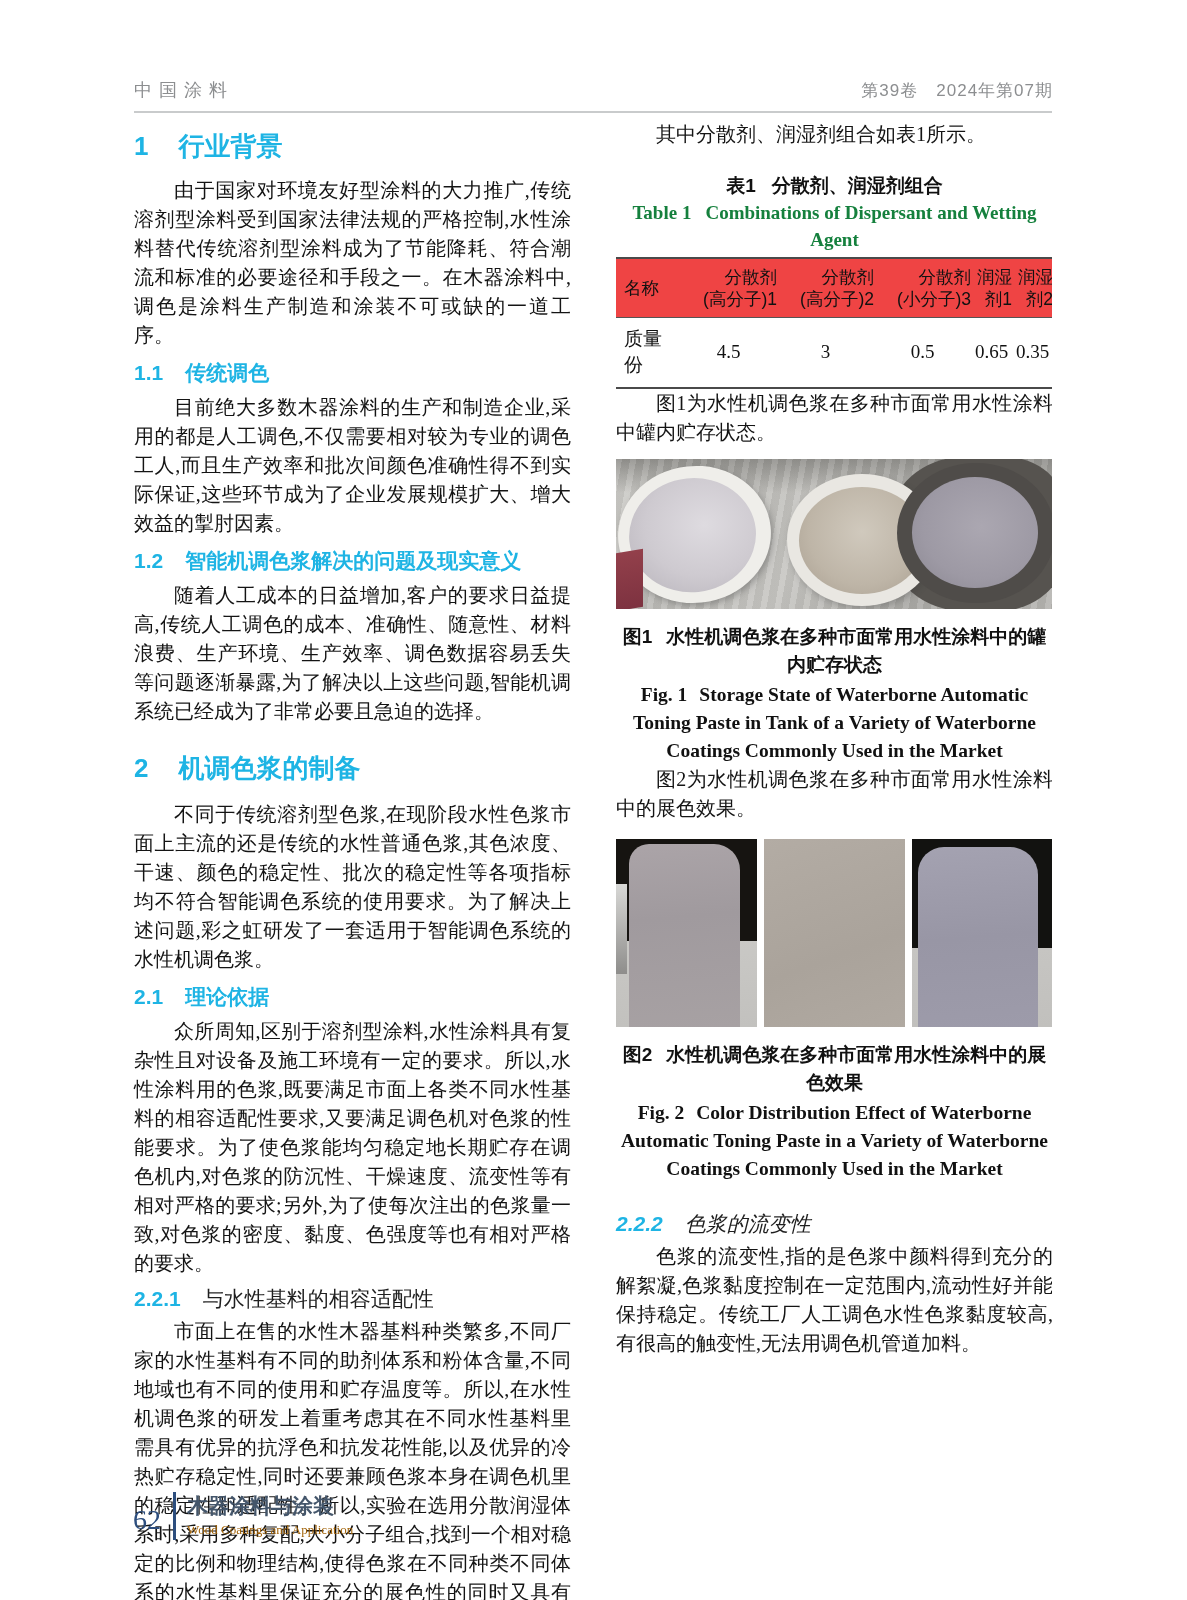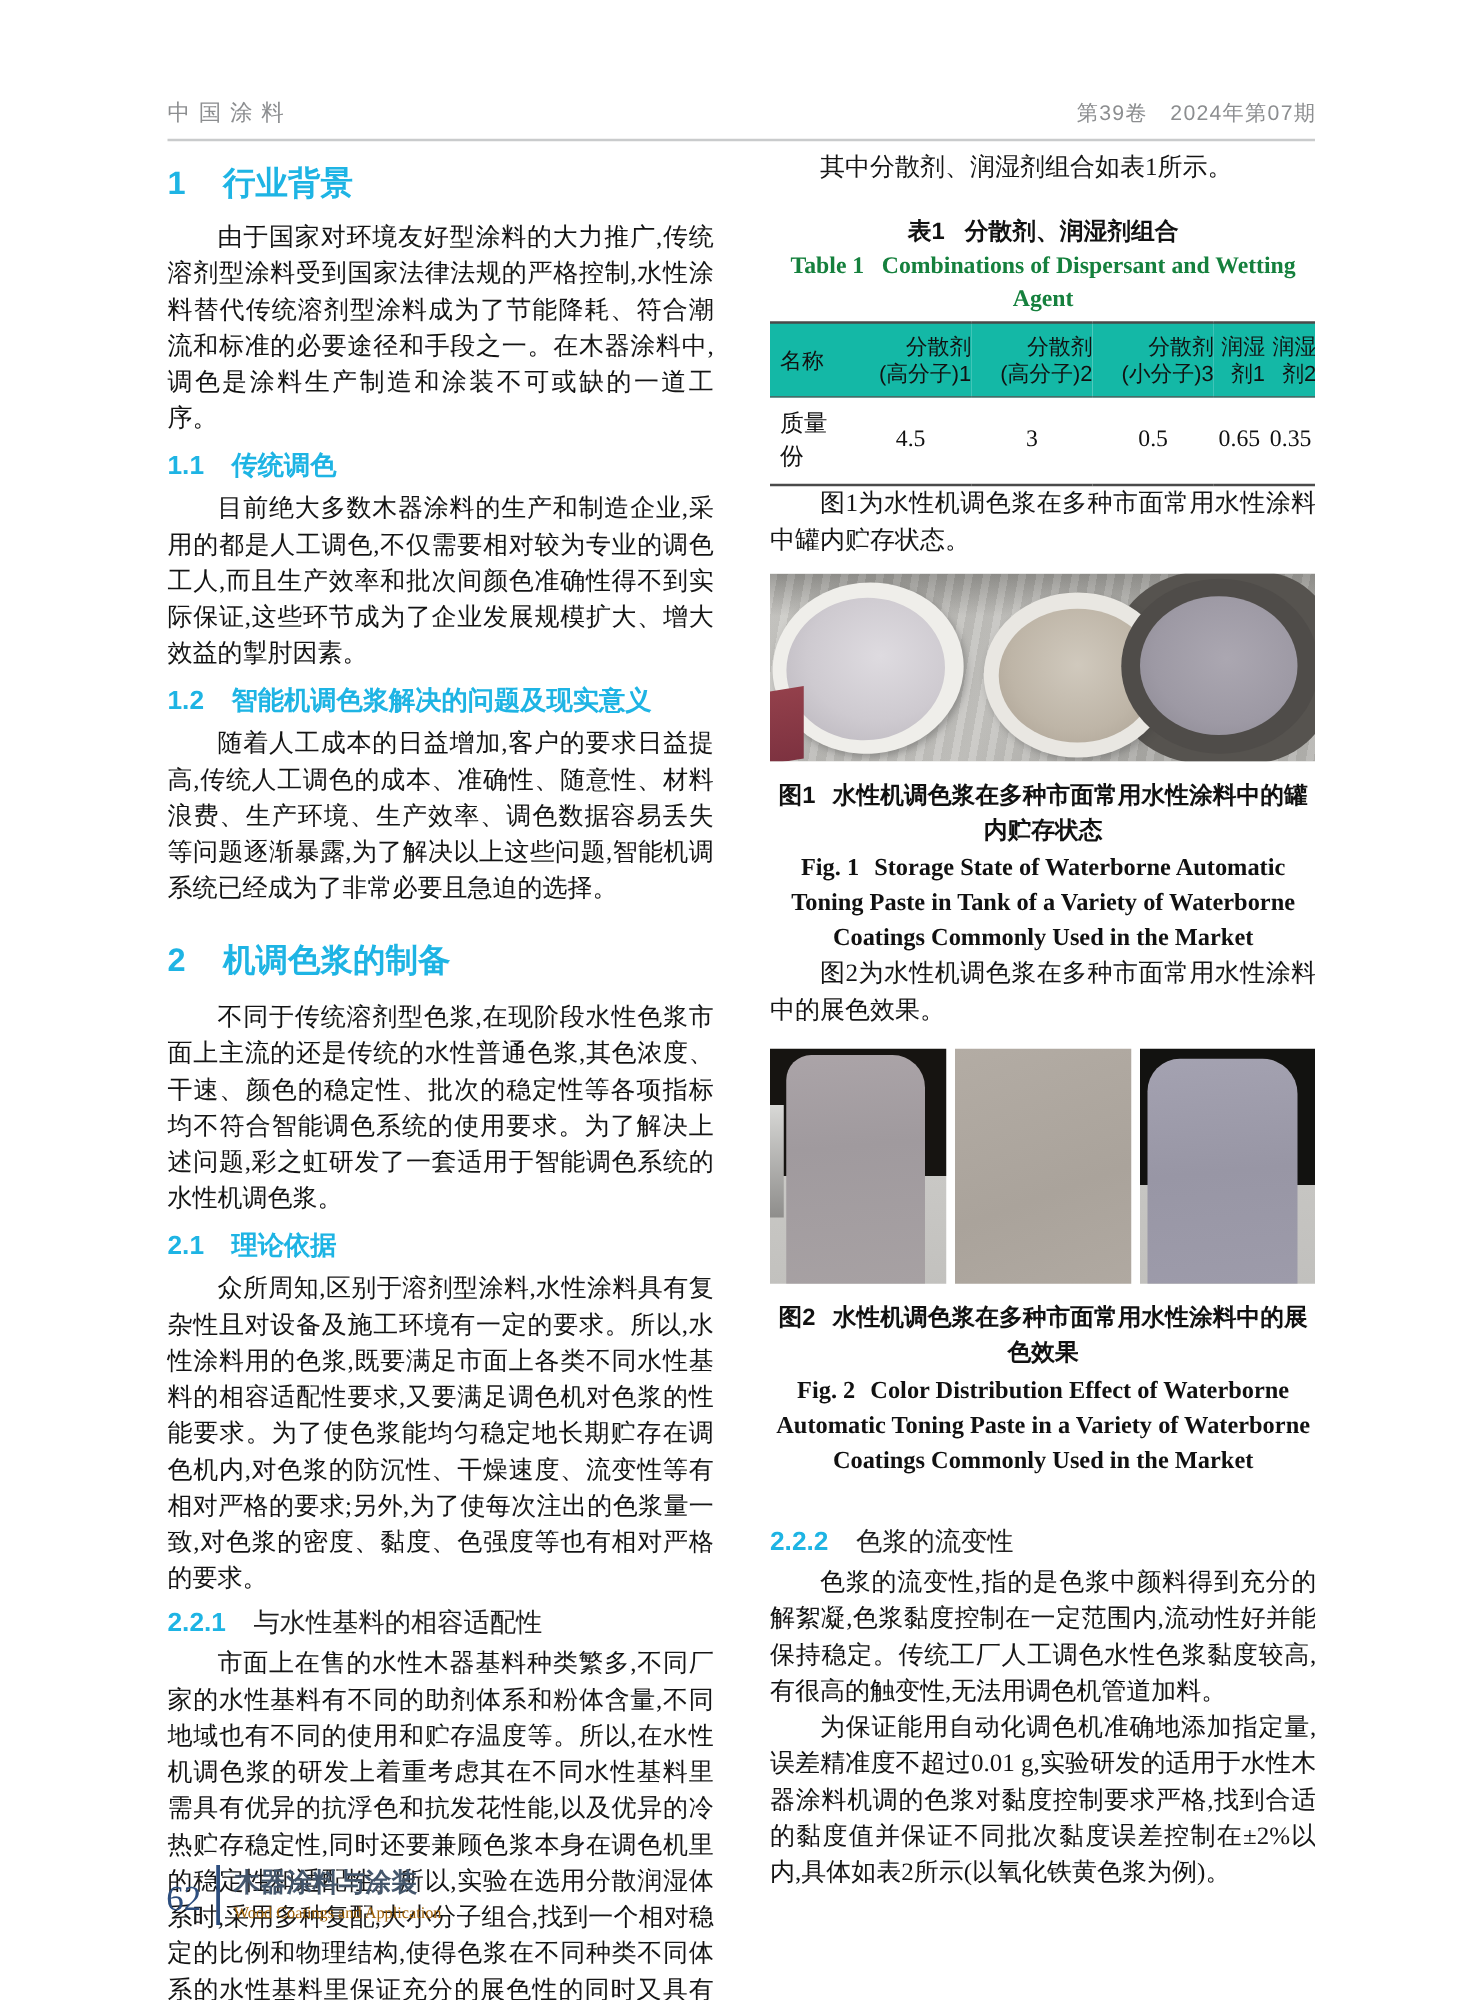--- a/index.html
+++ b/index.html
@@ -42,7 +42,7 @@
   .tbl-cap-en .cap-label{margin-right:14px;}
   table.data-table{width:100%;border-collapse:collapse;margin-top:4px;
     border-top:2px solid #4a4a4a;border-bottom:2px solid #4a4a4a;}
-  table.data-table thead tr{background:#14b8a6;}
+  table.data-table thead tr{background:#ef4444;}
   table.data-table th{font-family:"Liberation Sans","DejaVu Sans",sans-serif;
     font-weight:normal;font-size:17.5px;line-height:22px;padding:7px 0;color:#111;
     border-bottom:1px solid #555;text-align:right;vertical-align:middle;}

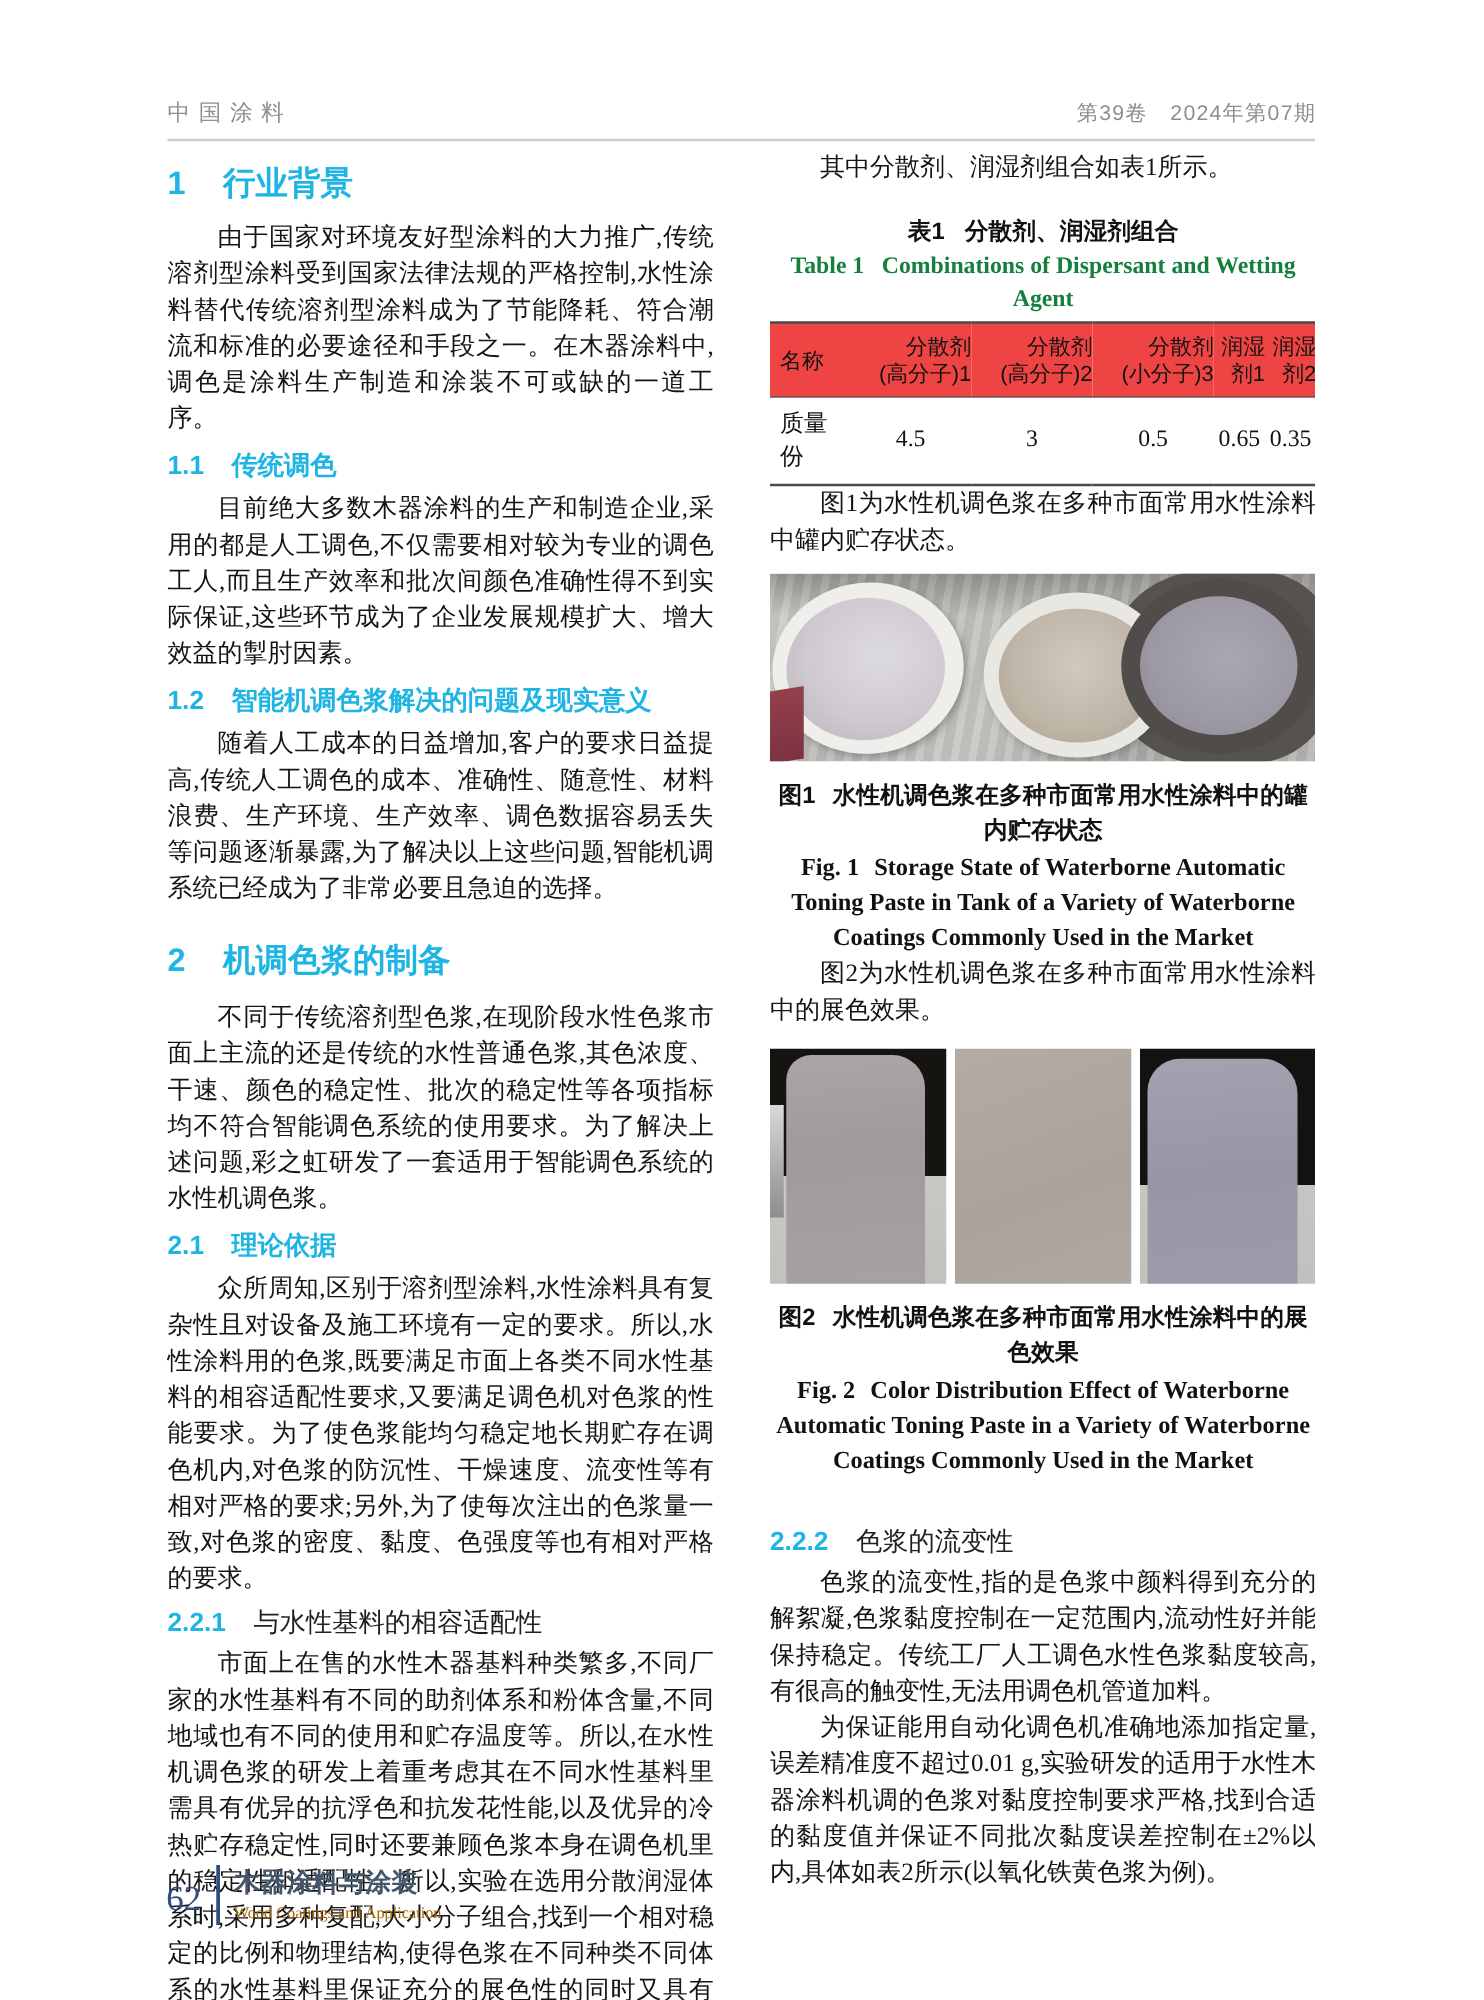--- a/index.html
+++ b/index.html
@@ -105,7 +105,7 @@
   .footer-sub{font-size:13px;color:#a16207;line-height:17px;margin-top:3px;}
 
   .mt6{margin-top:6px;}
-  .mt20{margin-top:20px;} .mt26{margin-top:37px;} .mt30{margin-top:30px;}
+  .mt20{margin-top:20px;} .mt26{margin-top:27px;font-style:italic;} .mt30{margin-top:30px;}
 </style>
 </head>
 <body>

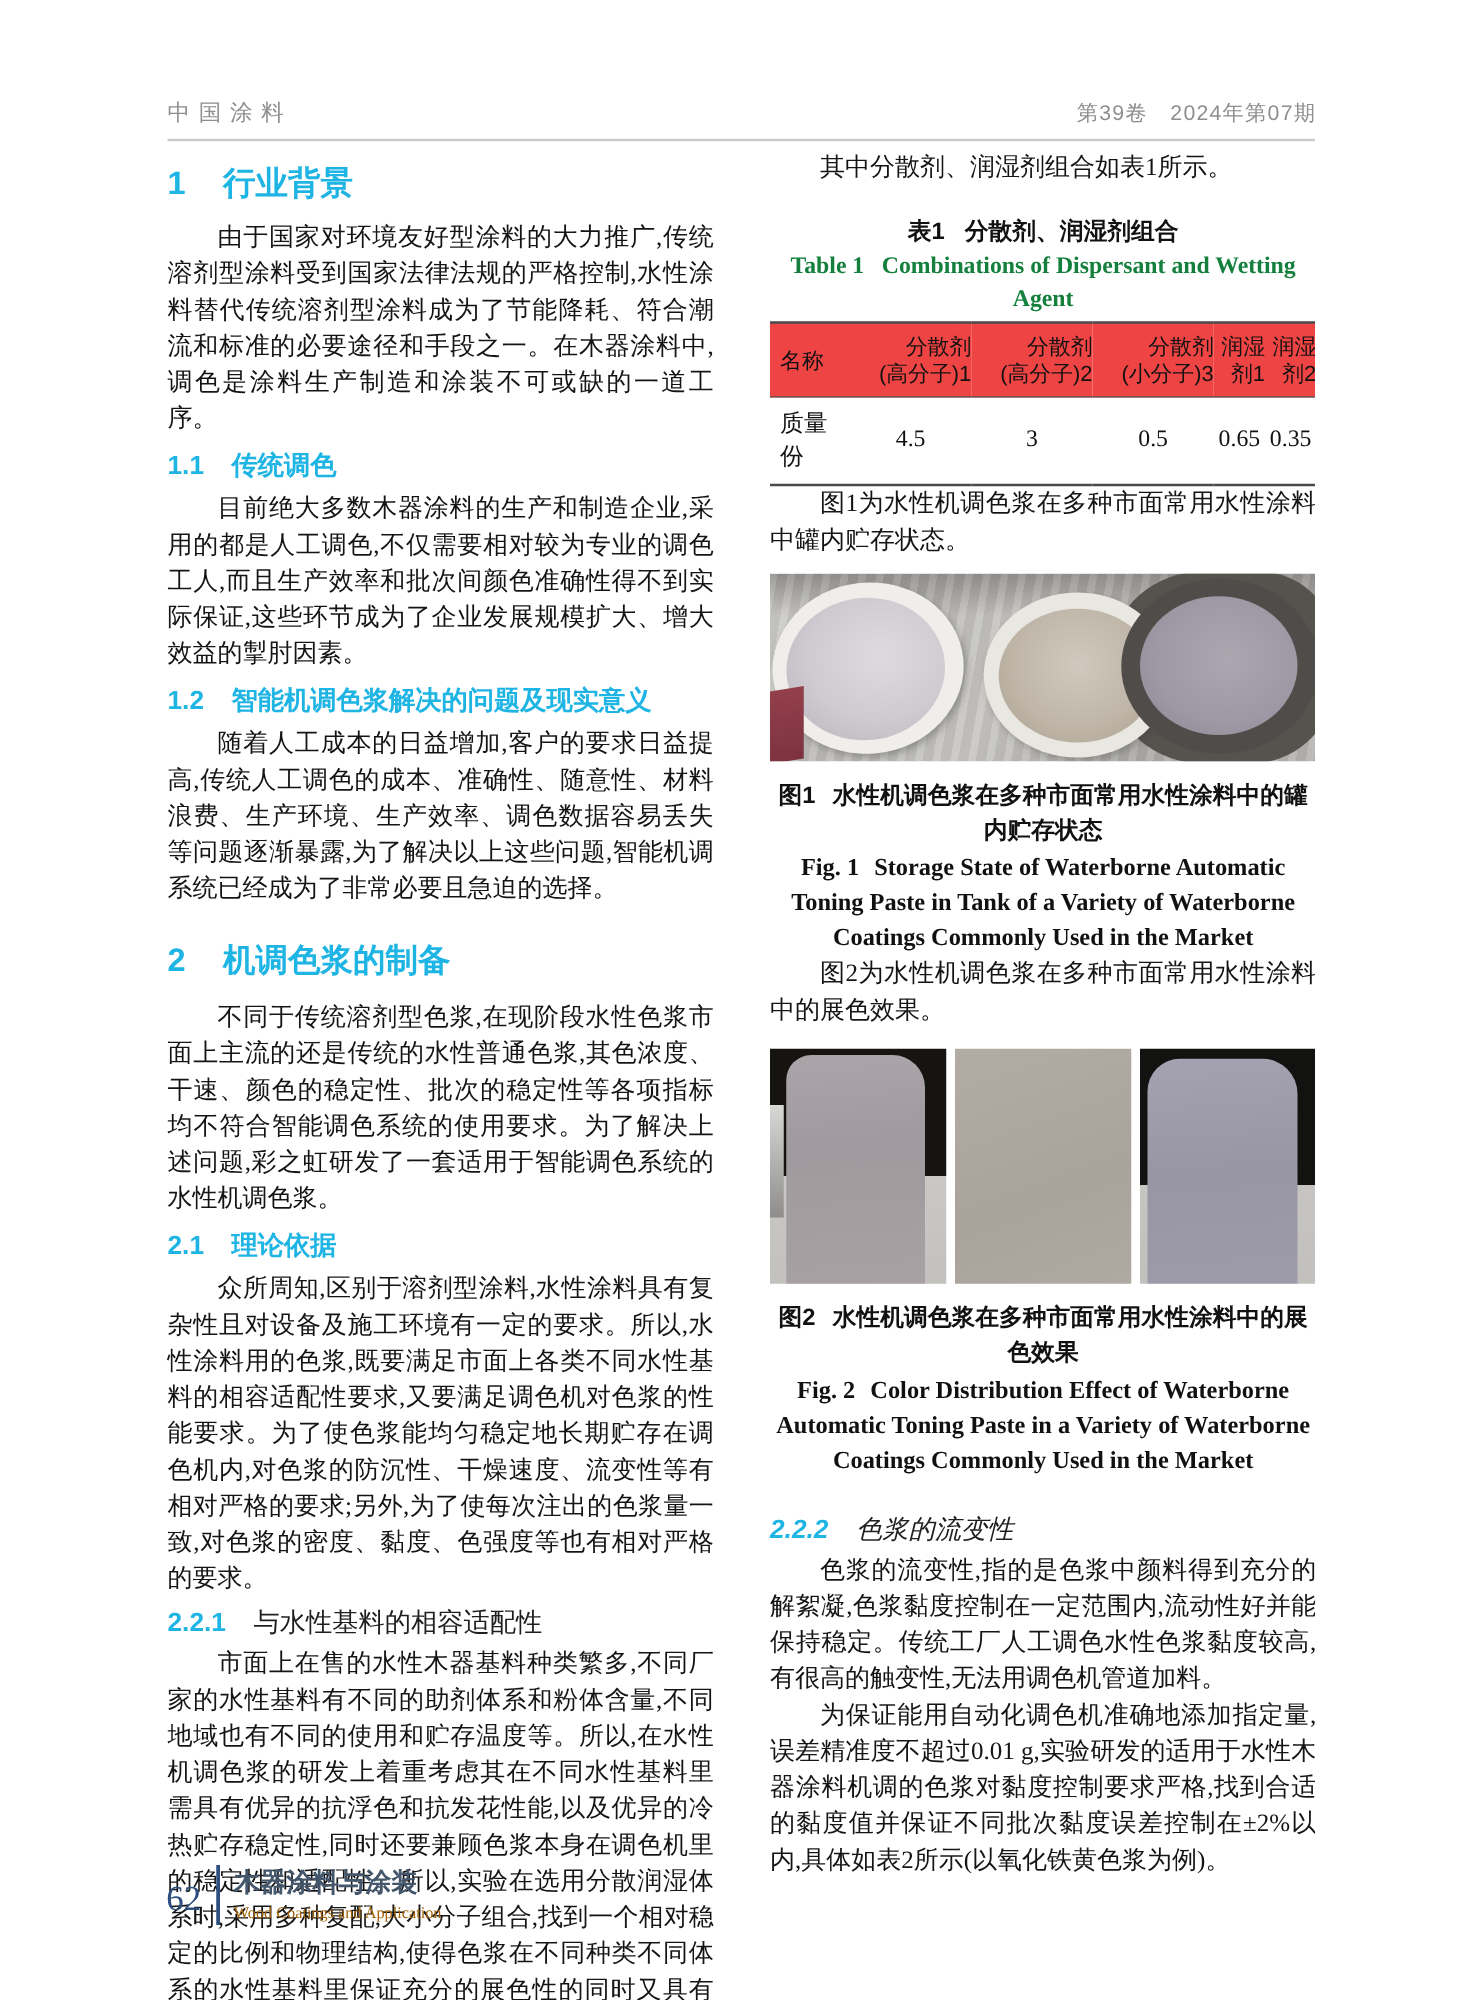--- a/index.html
+++ b/index.html
@@ -238,7 +238,6 @@
       <span class="h-num">2.2.2</span><span class="h-title">色浆的流变性</span>
     </div>
     <p class="body">色浆的流变性,指的是色浆中颜料得到充分的解絮凝,色浆黏度控制在一定范围内,流动性好并能保持稳定。传统工厂人工调色水性色浆黏度较高,有很高的触变性,无法用调色机管道加料。</p>
-    <p class="body">为保证能用自动化调色机准确地添加指定量,误差精准度不超过0.01 g,实验研发的适用于水性木器涂料机调的色浆对黏度控制要求严格,找到合适的黏度值并保证不同批次黏度误差控制在±2%以内,具体如表2所示(以氧化铁黄色浆为例)。</p>
   </div>
 
   <div class="page-footer">

